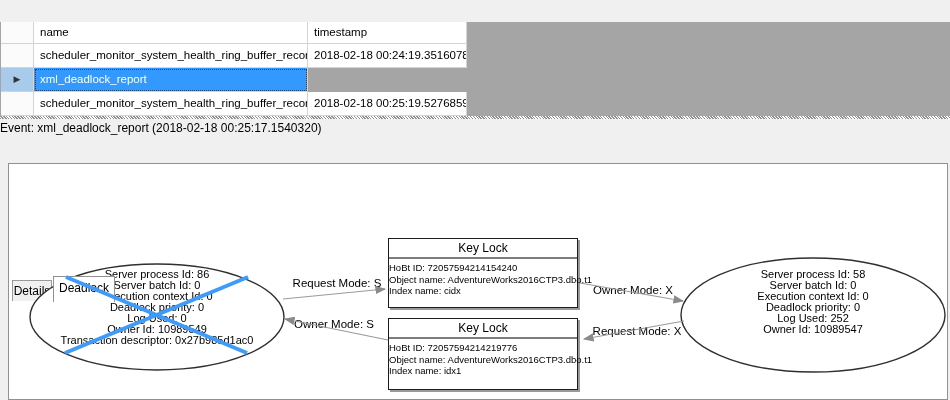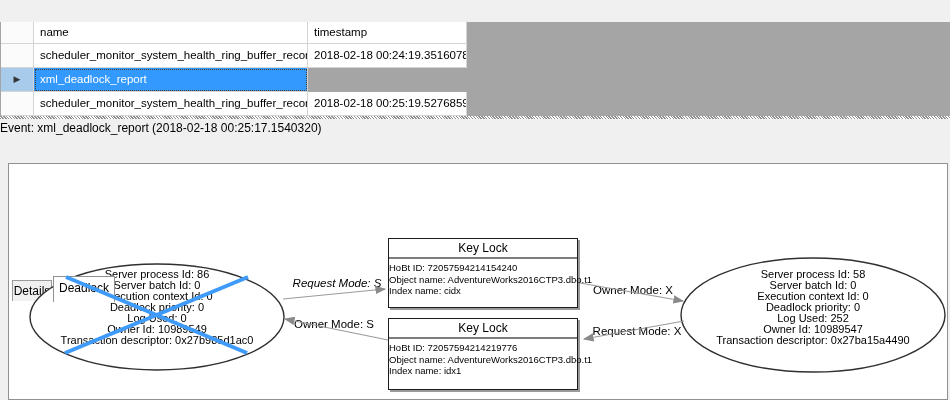--- a/index.html
+++ b/index.html
@@ -141,7 +141,7 @@
       <div>Transaction descriptor: 0x27ba15a4490</div>
     </div>
 
-    <div class="edge-label" style="left:328px;top:119px;font-style:italic;">Request Mode: S</div>
+    <div class="edge-label" style="left:328px;top:119px;">Request Mode: S</div>
     <div class="edge-label" style="left:325px;top:160px;">Owner Mode: S</div>
     <div class="edge-label" style="left:624px;top:126px;">Owner Mode: X</div>
     <div class="edge-label" style="left:628px;top:167px;">Request Mode: X</div>

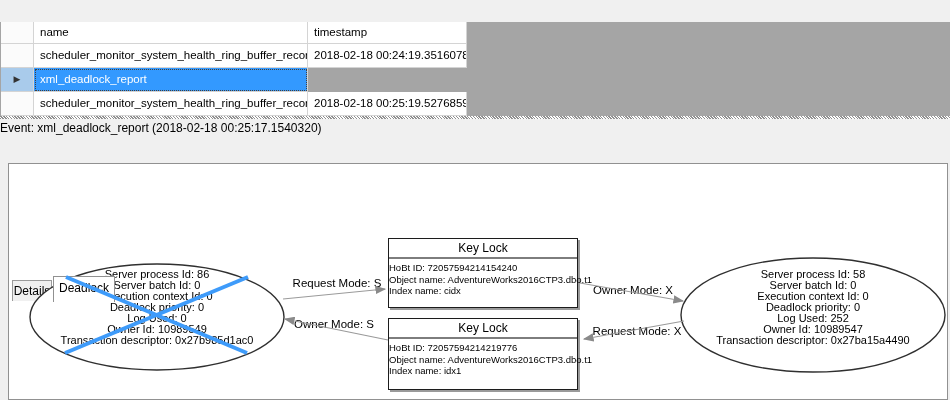--- a/index.html
+++ b/index.html
@@ -138,7 +138,6 @@
       <div>Deadlock priority: 0</div>
       <div>Log Used: 252</div>
       <div>Owner Id: 10989547</div>
-      <div>Transaction descriptor: 0x27ba15a4490</div>
     </div>
 
     <div class="edge-label" style="left:328px;top:119px;">Request Mode: S</div>

